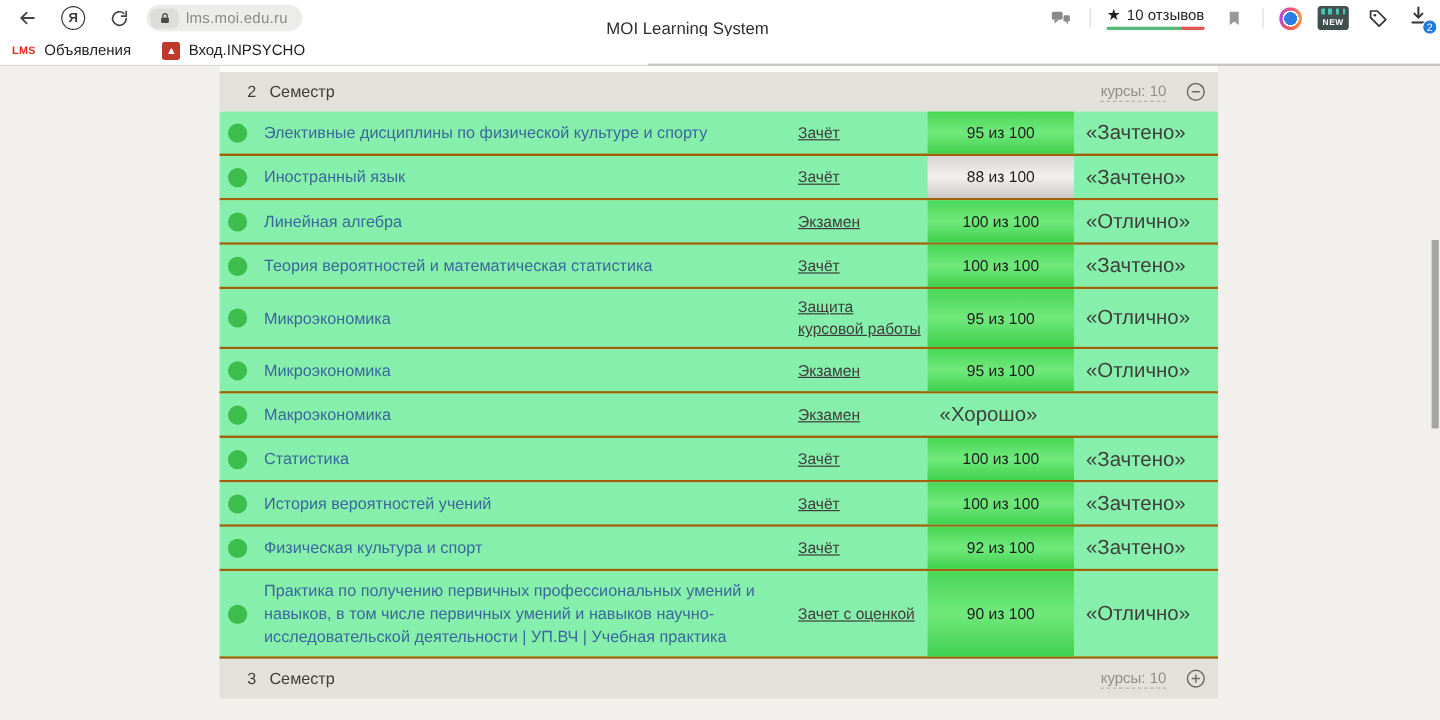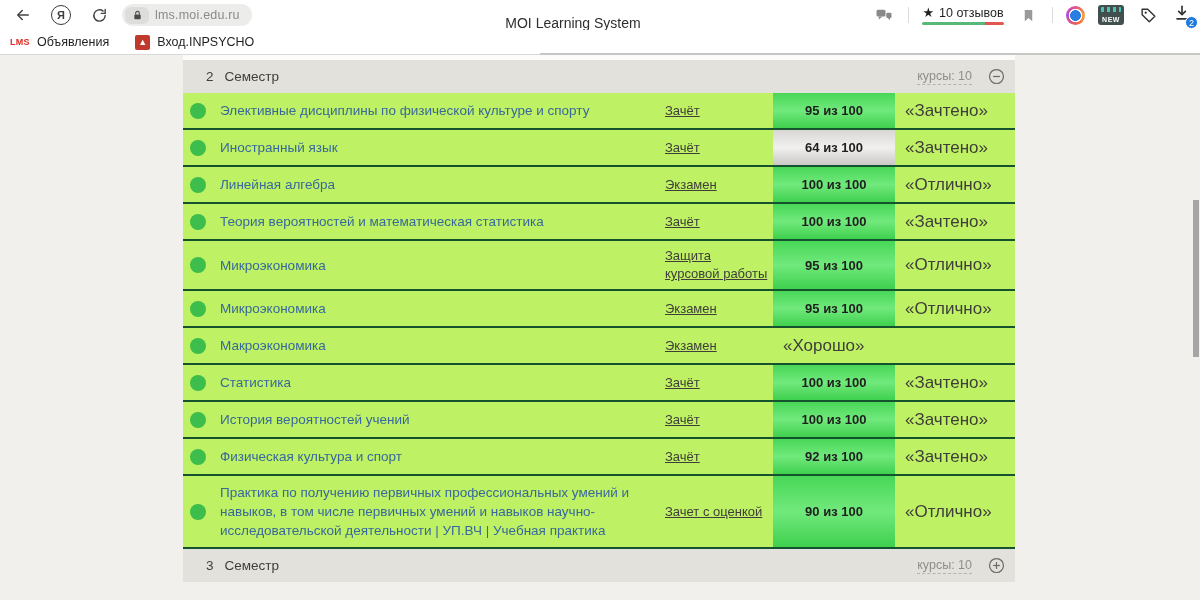--- a/index.html
+++ b/index.html
@@ -67,7 +67,7 @@
   .toggle-icon { display:flex; align-items:center; }
 
   .course-row { display:grid; grid-template-columns:37px 445px 108px 122px 1fr;
-                min-height:37px; border-bottom:2px solid #14532d; background:#bef264; }
+                min-height:37px; border-bottom:2px solid #a16207; background:#86efac; }
   .dot-cell { display:flex; align-items:center; padding-left:7px; }
   .dot { width:16px; height:16px; border-radius:50%; background:#3dbd4b; }
   .title-cell { display:flex; align-items:center; padding:7px 18px 7px 0; }

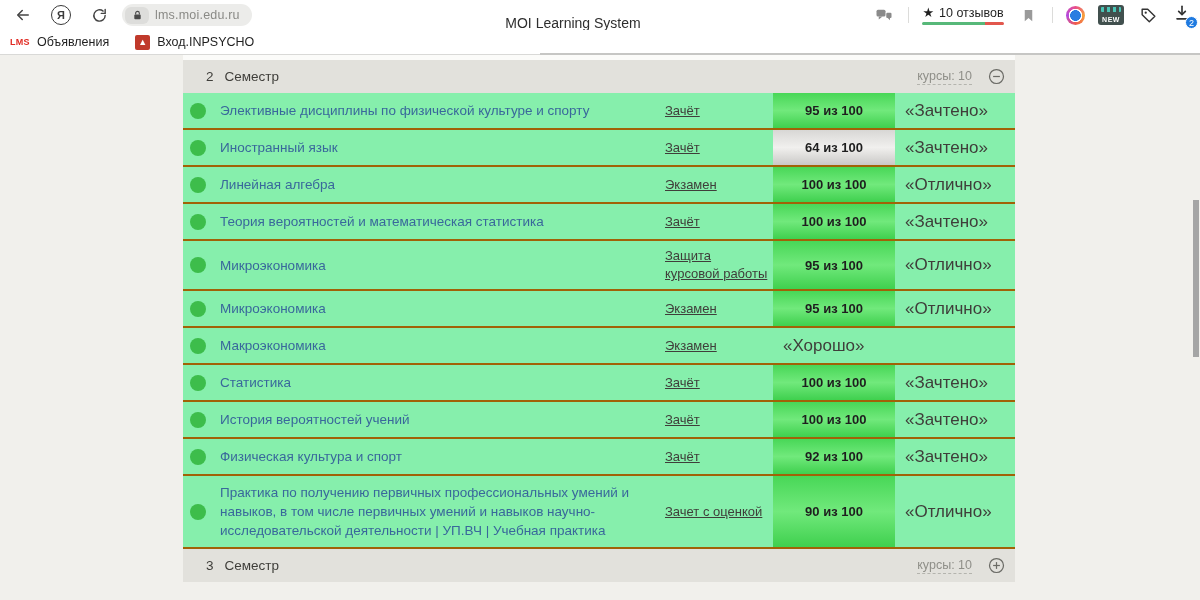--- a/index.html
+++ b/index.html
@@ -73,7 +73,7 @@
   .title-cell { display:flex; align-items:center; padding:7px 18px 7px 0; }
   .course-link { font-size:13.5px; color:#39689b; text-decoration:none; line-height:19px; cursor:pointer; }
   .type-cell { display:flex; align-items:center; font-size:13px; color:#3f3e3a; line-height:18px; padding:6px 4px 6px 0;text-decoration:underline; }
-  .score-cell { display:flex; align-items:center; justify-content:center; font-size:13px; font-weight:bold; color:#1e1e1e; }
+  .score-cell { display:flex; align-items:center; justify-content:center; font-size:13px; font-weight:normal; color:#1e1e1e; }
   .score-green  { background:linear-gradient(180deg,#48d757 0%, #71e97c 50%, #3fd04e 100%); }
   .score-yellow { background:linear-gradient(180deg,#eee02c 0%, #f6ef52 50%, #e7d714 100%); }
   .score-gray   { background:linear-gradient(180deg,#d8d7d5 0%, #f1f0ee 50%, #cac9c7 100%); }

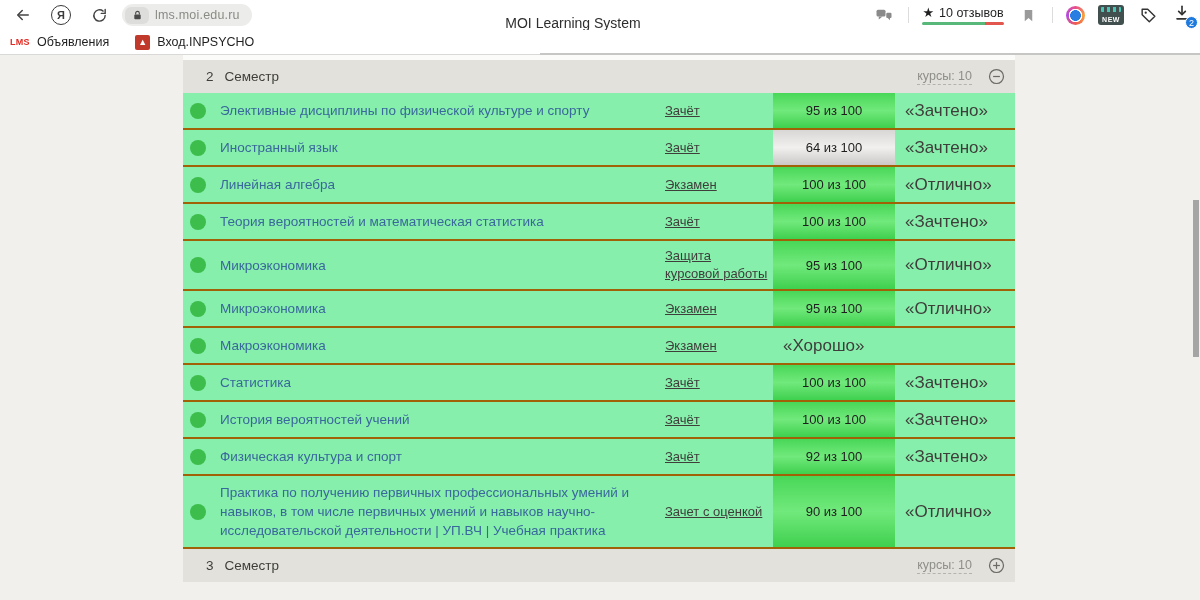--- a/index.html
+++ b/index.html
@@ -214,7 +214,7 @@
       <a class="course-link" href="#">Иностранный язык</a>
     </div>
     <div class="type-cell">Зачёт</div>
-    <div class="score-cell score-gray">64 из 100</div>
+    <div class="score-cell score-gray">88 из 100</div>
     <div class="grade-cell">«Зачтено»</div>
   </div>
           <div class="course-row">

